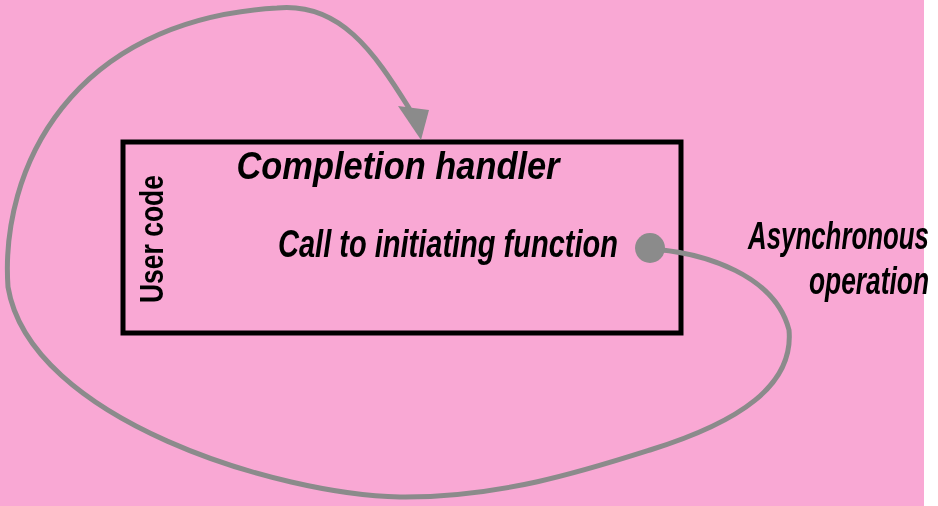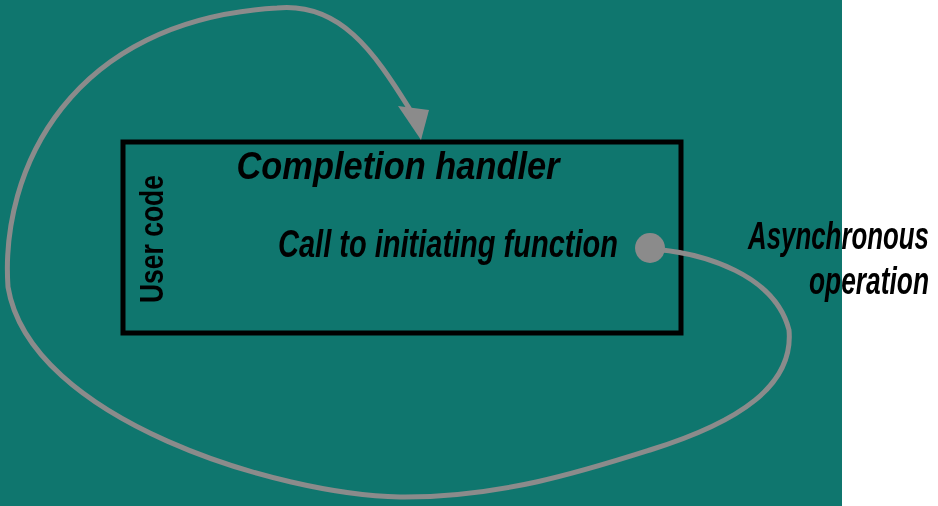--- a/index.html
+++ b/index.html
@@ -12,9 +12,9 @@
   }
   .stage {
     position: relative;
-    width: 842px;
+    width: 924px;
     height: 506px;
-    background: #0f766e;
+    background: #f9a8d4;
   }
   svg {
     display: block;

